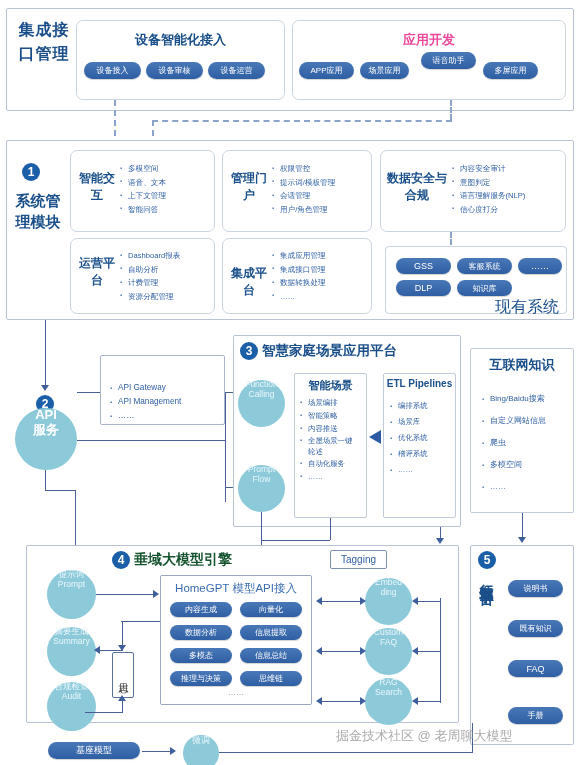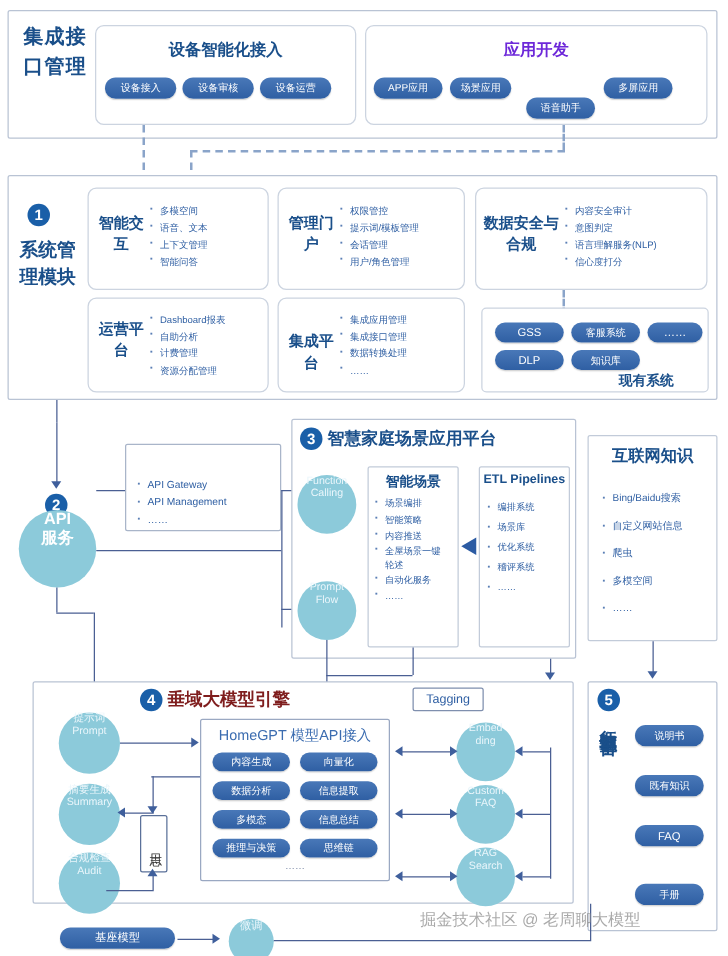--- a/index.html
+++ b/index.html
@@ -115,7 +115,7 @@
   <div class="card" style="left:292px; top:20px; width:274px; height:80px;">
   </div>
   <div style="position:absolute; left:292px; top:31px; width:274px; text-align:center;
-              color:#6d28d9; font-weight:bold; font-size:13px;font-family:Liberation Serif, serif;">应用开发</div>
+              color:#ec4899; font-weight:bold; font-size:13px;font-family:Liberation Serif, serif;">应用开发</div>
   <div class="blue-pill" style="left:299px; top:62px; width:55px; height:17px;">APP应用</div>
   <div class="blue-pill" style="left:360px; top:62px; width:49px; height:17px;">场景应用</div>
   <div class="blue-pill" style="left:421px; top:78px; width:55px; height:17px;">语音助手</div>

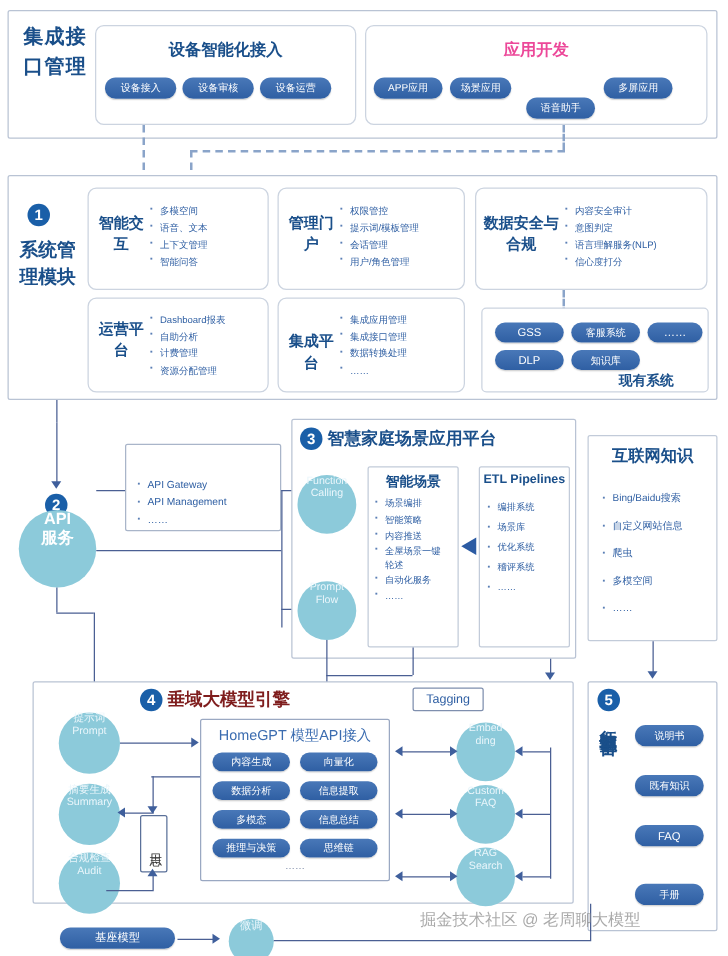--- a/index.html
+++ b/index.html
@@ -118,7 +118,7 @@
               color:#ec4899; font-weight:bold; font-size:13px;font-family:Liberation Serif, serif;">应用开发</div>
   <div class="blue-pill" style="left:299px; top:62px; width:55px; height:17px;">APP应用</div>
   <div class="blue-pill" style="left:360px; top:62px; width:49px; height:17px;">场景应用</div>
-  <div class="blue-pill" style="left:421px; top:78px; width:55px; height:17px;">语音助手</div>
+  <div class="blue-pill" style="left:421px; top:52px; width:55px; height:17px;">语音助手</div>
   <div class="blue-pill" style="left:483px; top:62px; width:55px; height:17px;">多屏应用</div>
 
   <div class="dash-v" style="left:114px; top:100px; height:46px;"></div>

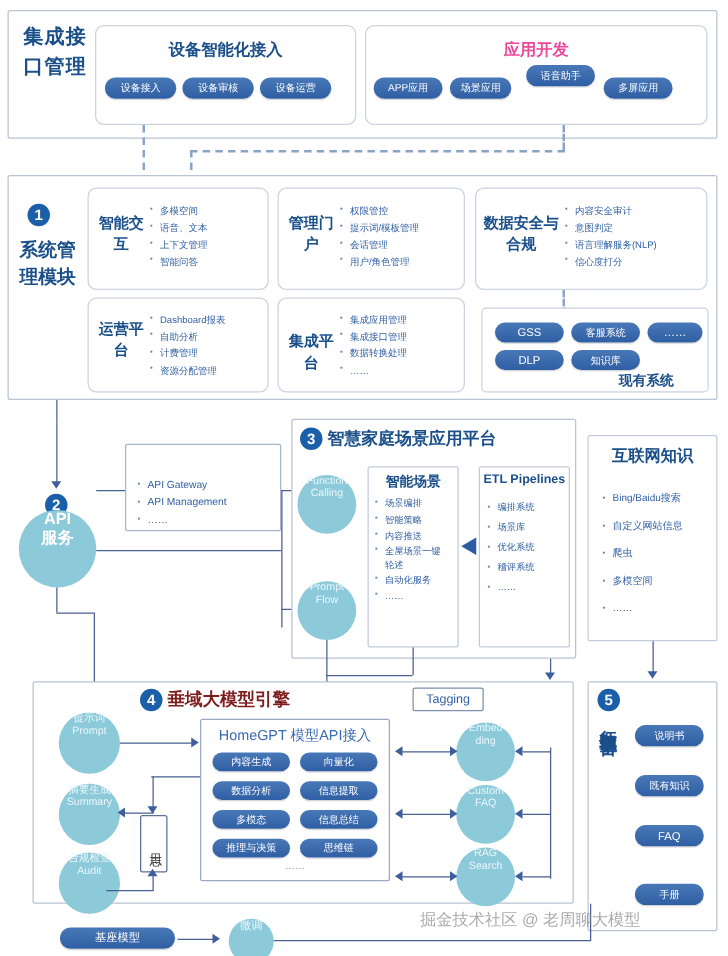--- a/index.html
+++ b/index.html
@@ -186,7 +186,7 @@
   <div class="blue-pill" style="left:518px; top:258px; width:44px; height:16px; font-size:9px;">……</div>
   <div class="blue-pill" style="left:396px; top:280px; width:55px; height:16px; font-size:9px;">DLP</div>
   <div class="blue-pill" style="left:457px; top:280px; width:55px; height:16px;">知识库</div>
-  <div style="position:absolute; left:495px; top:297px; color:#1a4f8a; font-weight:bold; font-size:11px;">现有系统</div>
+  <div style="position:absolute; left:495px; top:297px; color:#1a4f8a; font-weight:normal; font-size:16px;">现有系统</div>
 
   <div class="vline line" style="left:45px; top:320px; height:18px;"></div>
   <div class="hline line" style="left:45px; top:338px; width:0px;"></div>

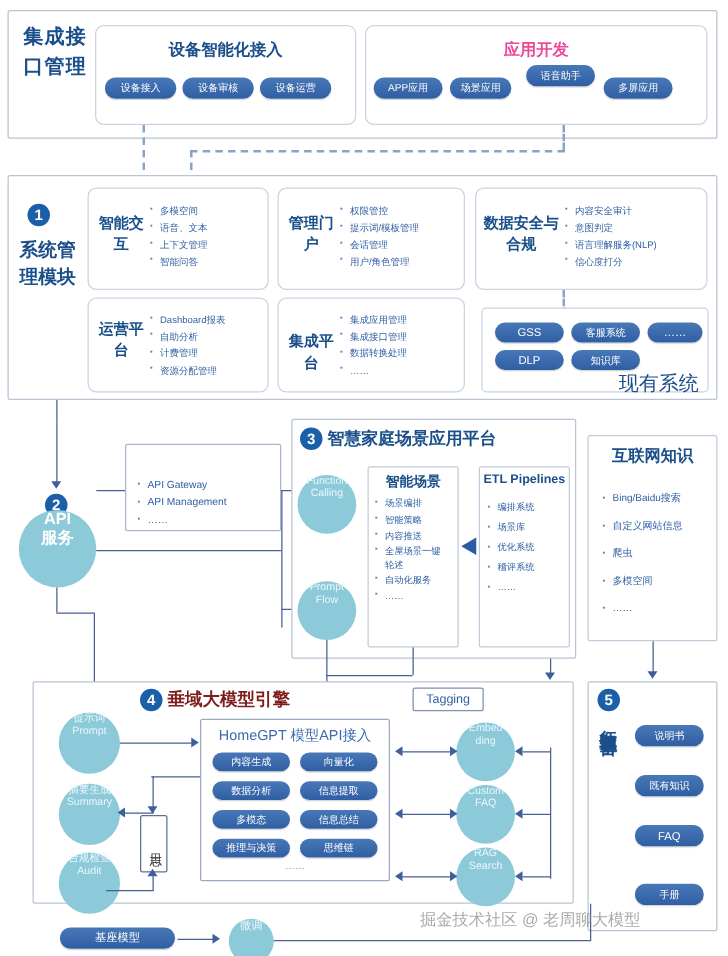--- a/index.html
+++ b/index.html
@@ -281,7 +281,7 @@
 
   <div class="panel" style="left:26px; top:545px; width:433px; height:178px;"></div>
   <div class="num-badge" style="left:112px; top:551px;">4</div>
-  <div style="position:absolute; left:134px; top:551px; color:#7f1d1d; font-weight:bold; font-size:14px;">垂域大模型引擎</div>
+  <div style="position:absolute; left:134px; top:551px; color:#14532d; font-weight:bold; font-size:14px;">垂域大模型引擎</div>
 
   <div class="circle" style="left:47px; top:570px; width:49px; height:49px;">
     <span>提示词</span>

